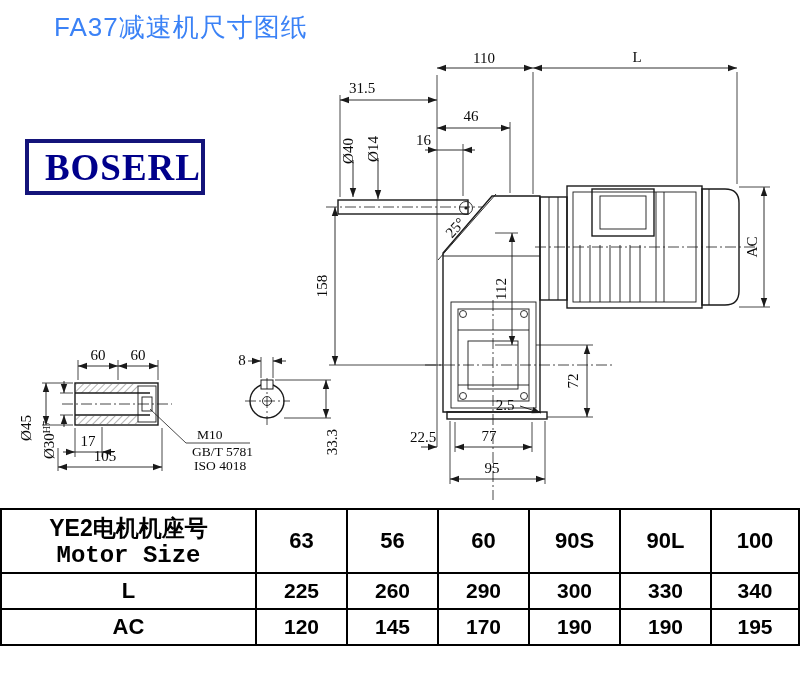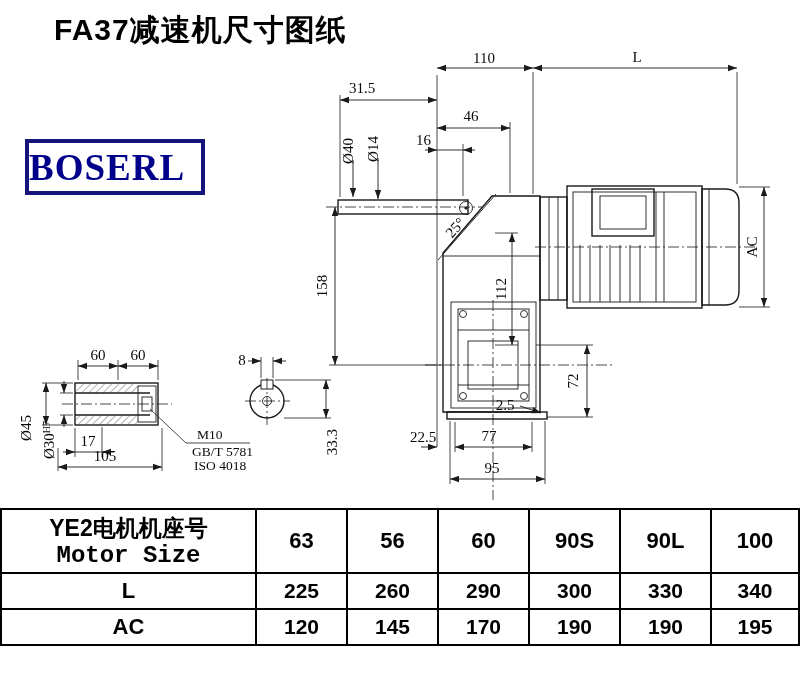--- a/index.html
+++ b/index.html
@@ -6,8 +6,8 @@
   #app{position:relative;width:800px;height:682px;background:#fff;overflow:hidden;
        font-family:"Liberation Sans",sans-serif;}
 
-  .title{position:absolute;left:54px;top:10px;font-size:30px;font-weight:bold;
-         color:#000000;letter-spacing:1px;white-space:nowrap;}
+  .title{position:absolute;left:54px;top:10px;font-size:26px;font-weight:normal;
+         color:#3b82f6;letter-spacing:1px;white-space:nowrap;}
 
   .logo{position:absolute;left:25px;top:139px;width:172px;height:48px;
         border:4px solid #14147a;display:flex;align-items:center;justify-content:flex-start;

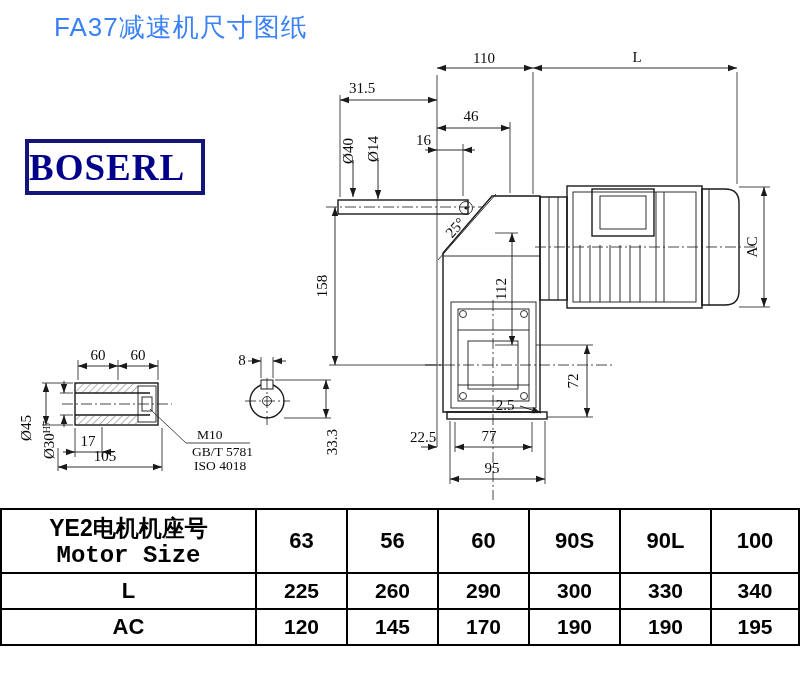--- a/index.html
+++ b/index.html
@@ -10,7 +10,7 @@
          color:#3b82f6;letter-spacing:1px;white-space:nowrap;}
 
   .logo{position:absolute;left:25px;top:139px;width:172px;height:48px;
-        border:4px solid #14147a;display:flex;align-items:center;justify-content:flex-start;
+        border:4px solid #14147a;display:flex;align-items:center;justify-content:flex-end;
         background:#fff;}
   .logo span{font-family:"Liberation Serif",serif;font-size:37px;font-weight:bold;
              color:#00008b;letter-spacing:1px;}

